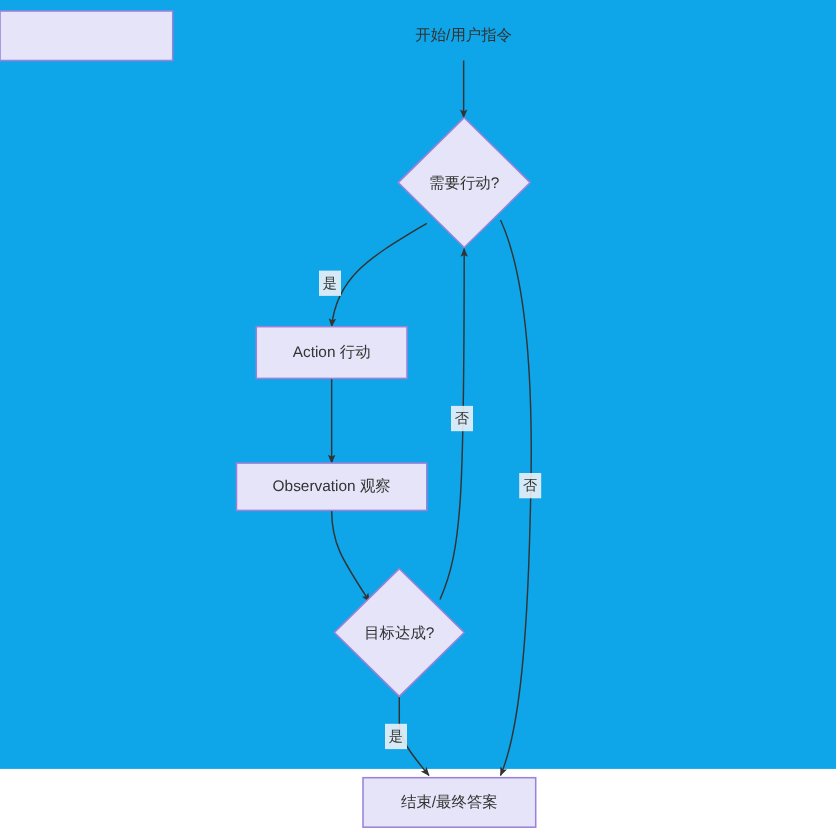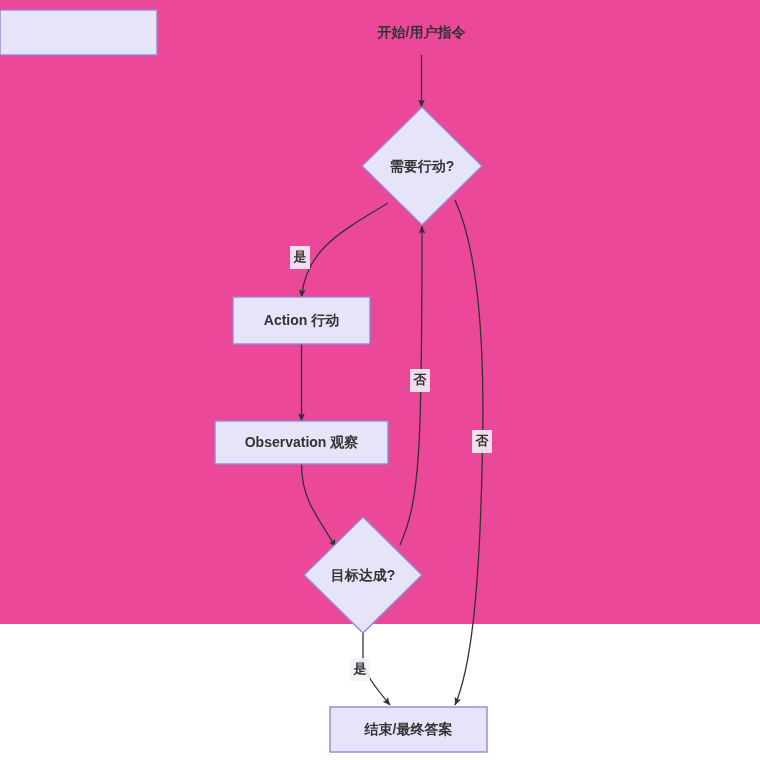--- a/index.html
+++ b/index.html
@@ -17,9 +17,8 @@
   #diagram-root {
     position: relative;
     width: 760px;
-    height: 624px;
-    background: #ec4899;
-    font-weight: bold;
+    height: 699px;
+    background: #0ea5e9;
   }
   #flow-svg {
     position: absolute;

